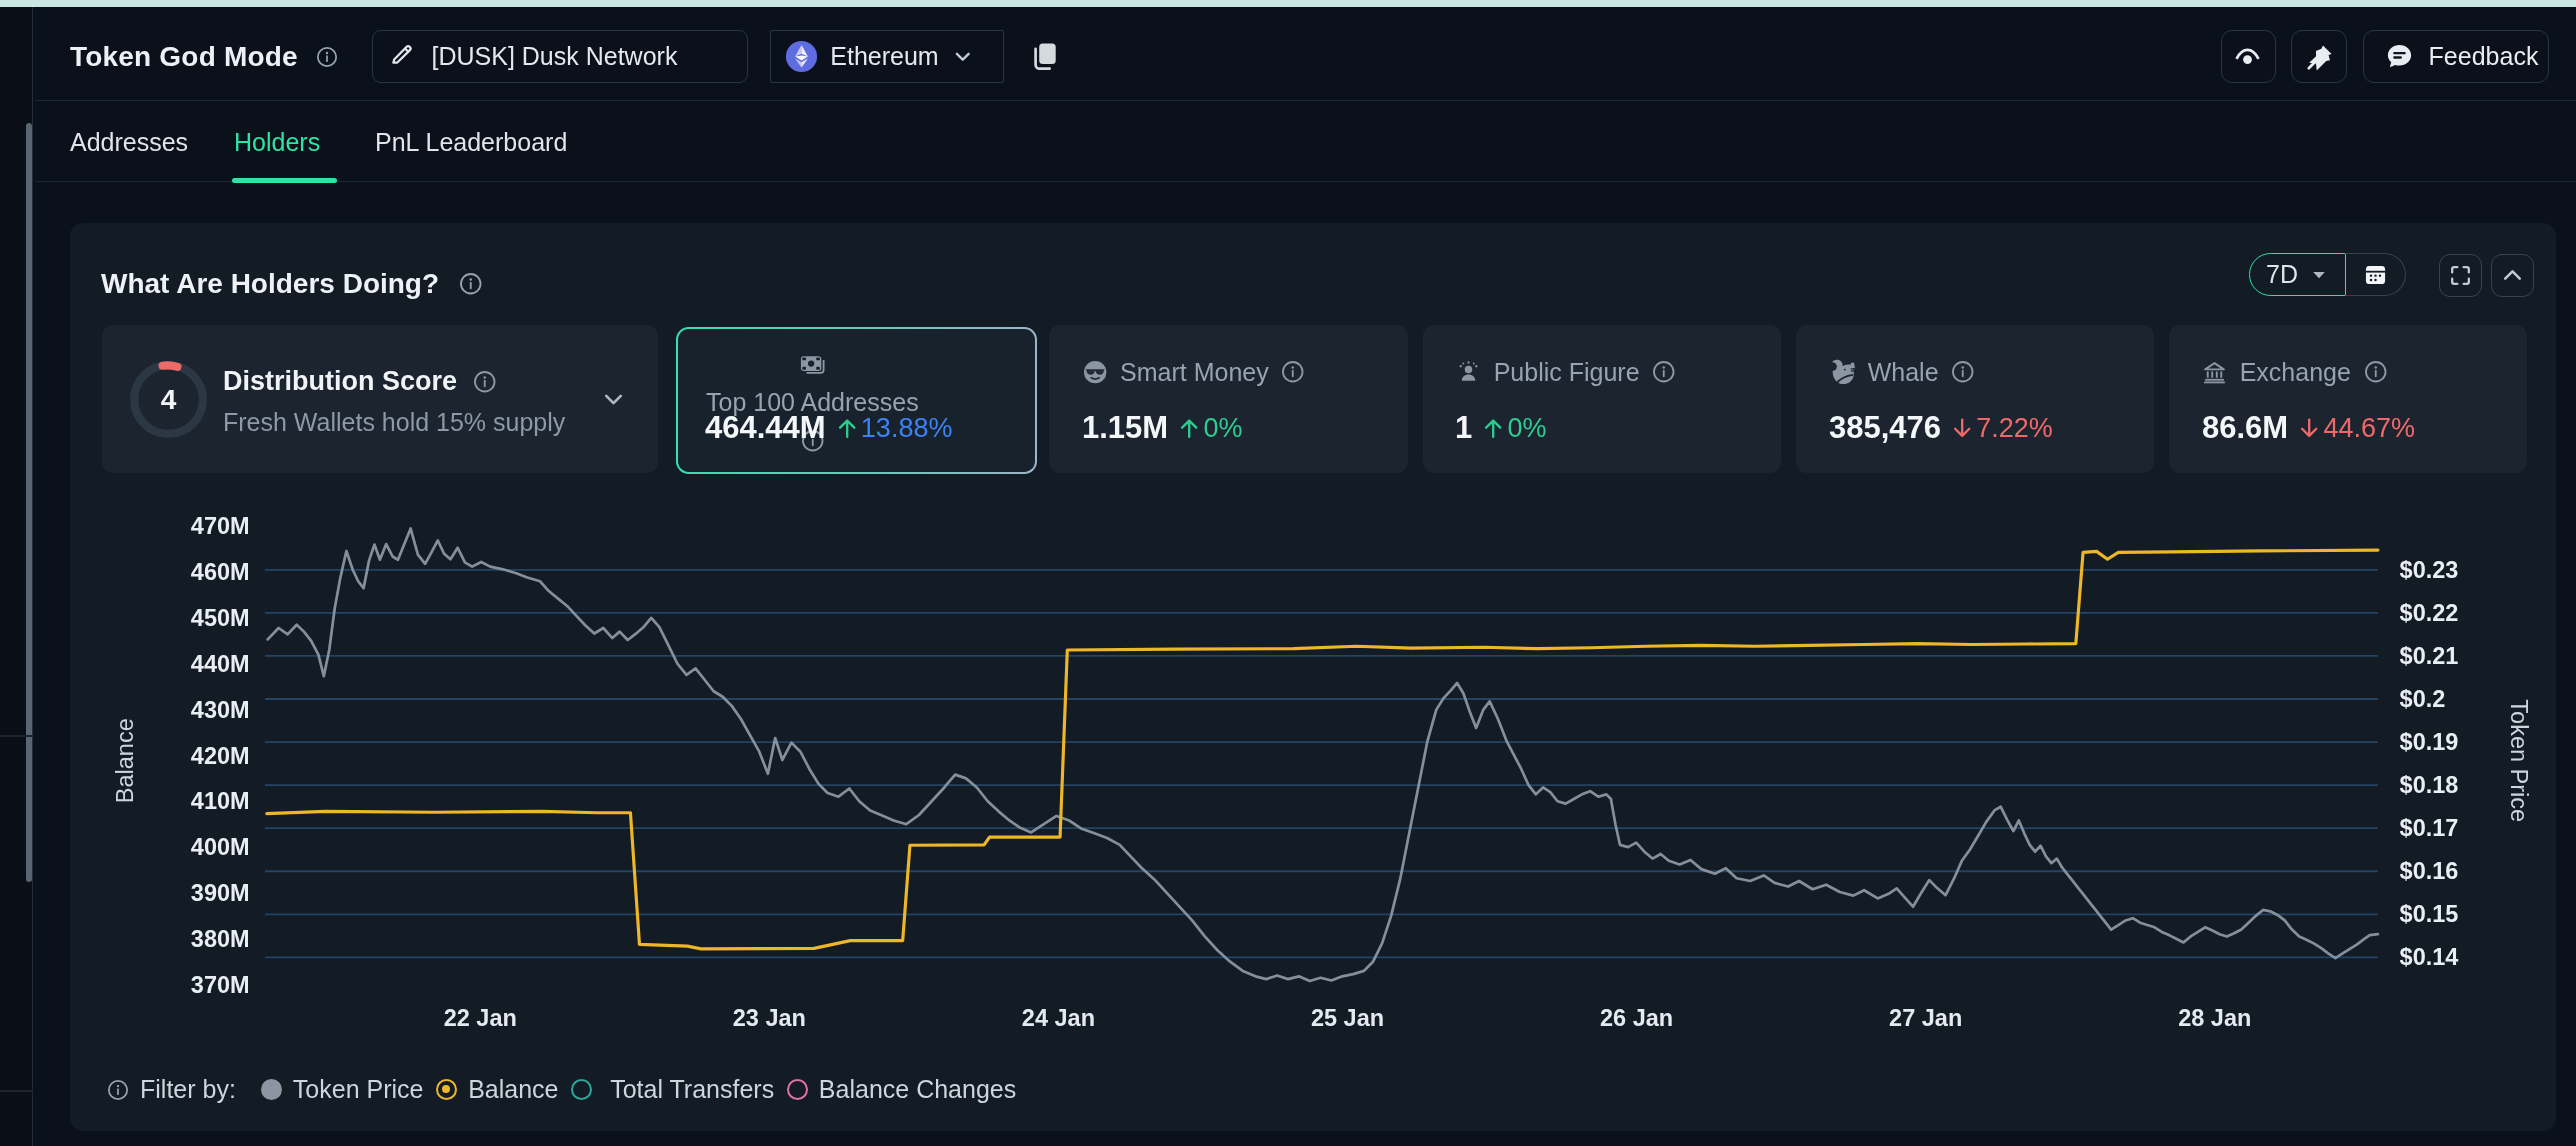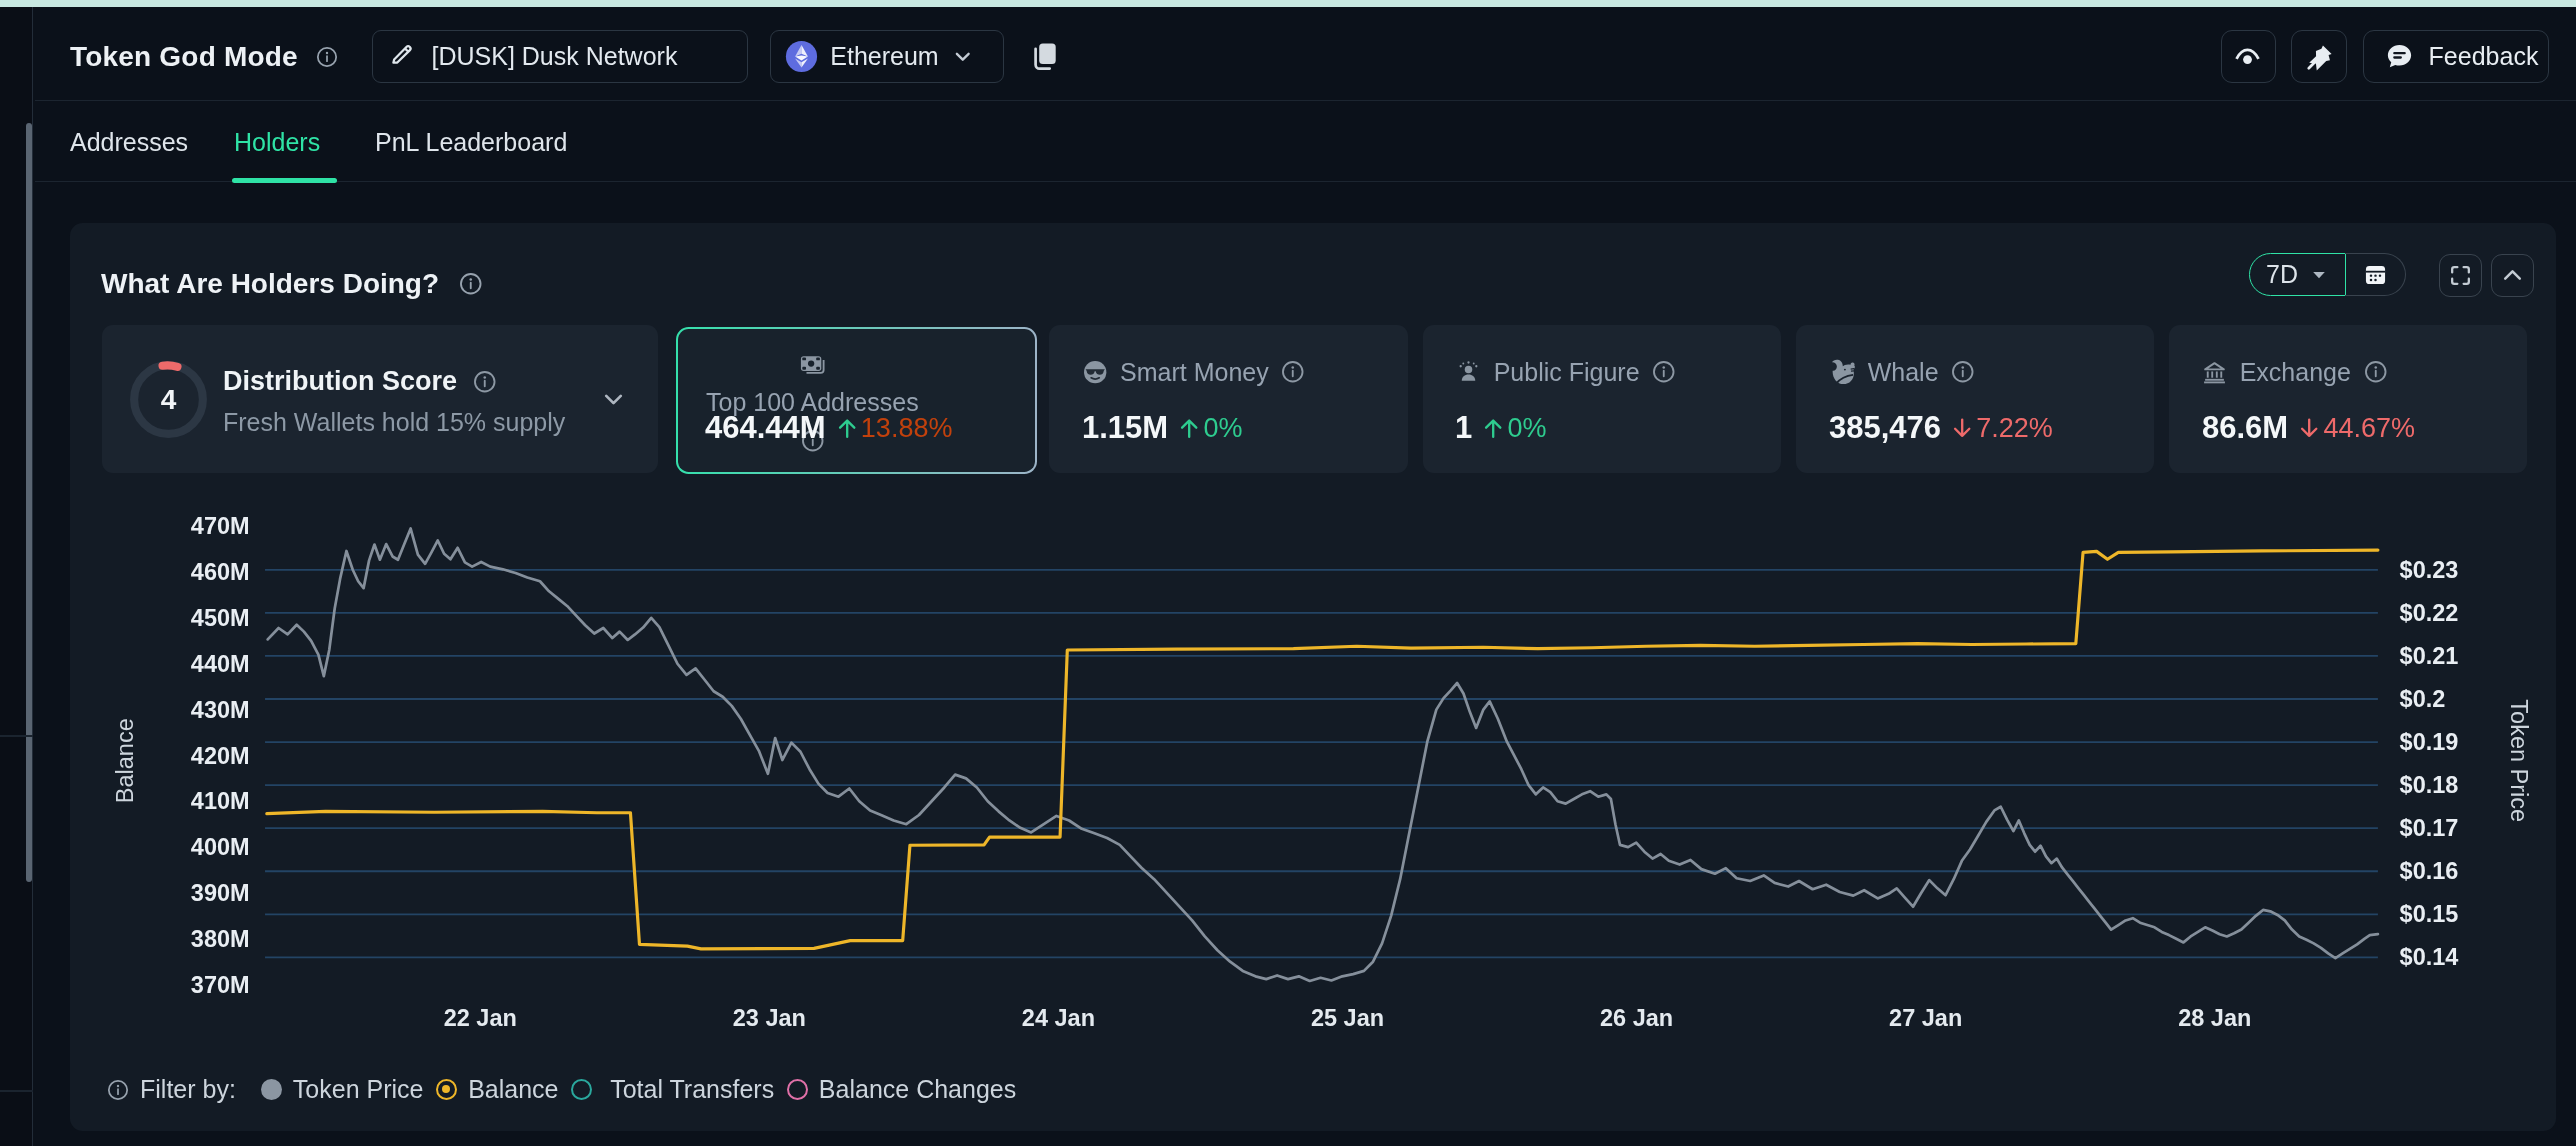--- a/index.html
+++ b/index.html
@@ -33,7 +33,7 @@
 <span style="margin-left:14.5px;font-size:25px;color:#e3e9ef;">[DUSK] Dusk Network</span>
   </div>
 
-<div class="abs" style="left:770px;top:30px;width:234px;height:53px;border:1.8px solid #2b3642;border-radius:9px;display:flex;align-items:center;">
+<div class="abs" style="left:770px;top:30px;width:234px;height:53px;border:1.8px solid #2b3642;border-radius:2px;display:flex;align-items:center;">
 <svg style="margin-left:13.6px" width="33" height="33" viewBox="0 0 36 36">
 <circle cx="18" cy="18" r="17" fill="#5e6cdf"></circle>
 <path d="M18 5.5 L18 14.9 L25 18.1 Z" fill="#ffffff" opacity="0.9"></path>

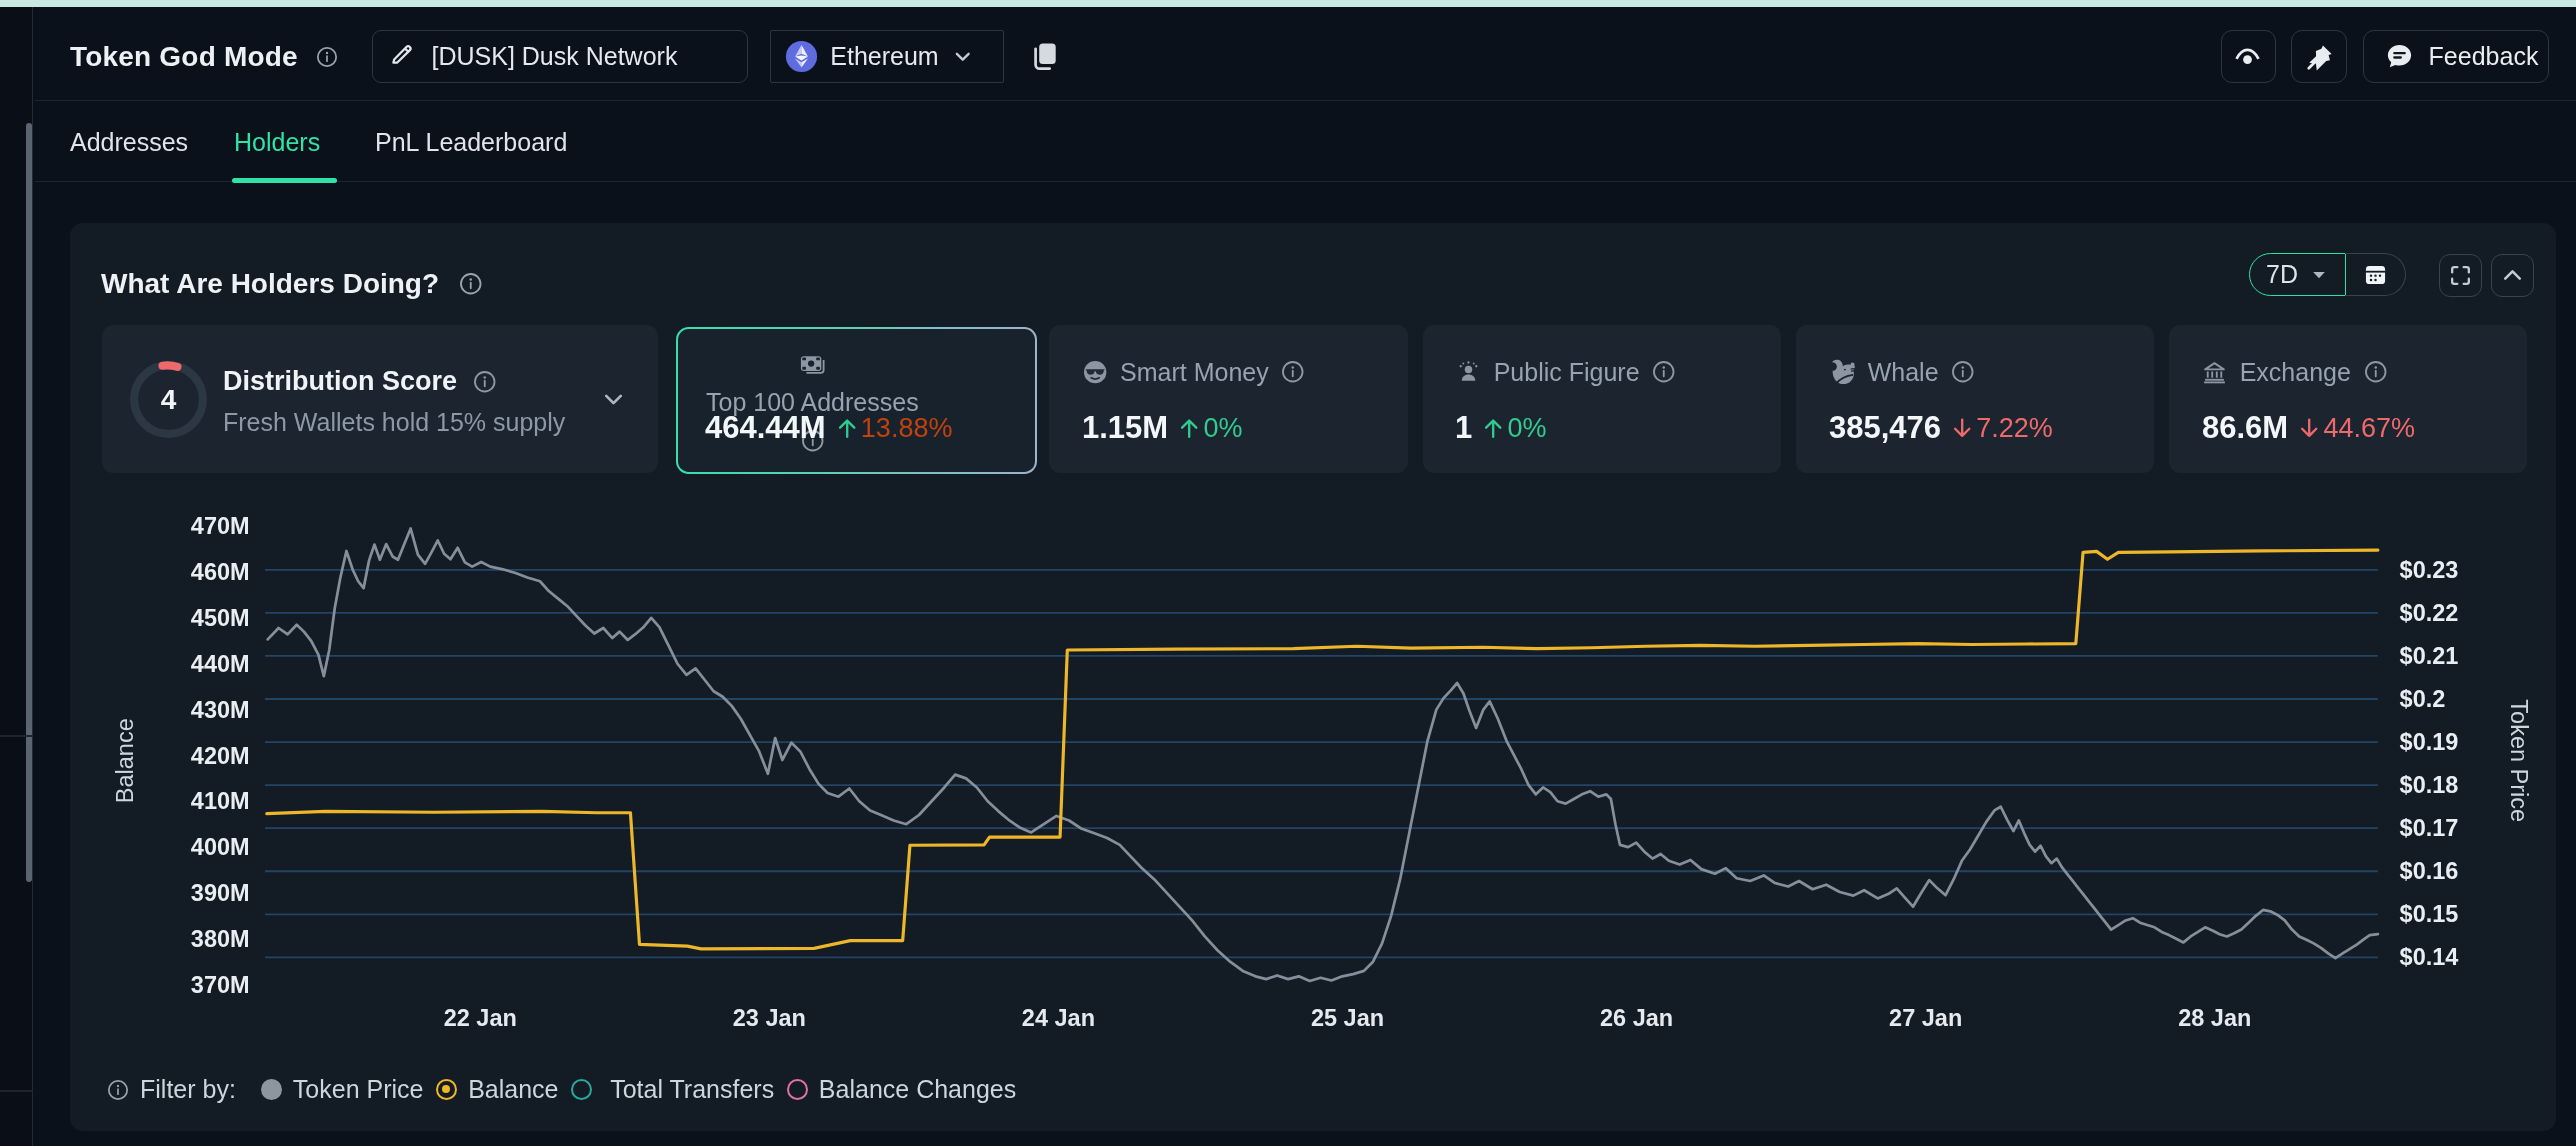--- a/index.html
+++ b/index.html
@@ -161,7 +161,7 @@
     <svg width="24.4" height="24.4" viewBox="0 0 24 24" style="flex:none">
       <path d="M12 20.5 V4.5 M5 11.5 L12 4.5 L19 11.5" fill="none" stroke="#2ecc8f" stroke-width="2.3" stroke-linecap="round" stroke-linejoin="round"></path>
     </svg>
-    <span style="font-size:27px;color:#c2410c;margin-left:-7.2px;">13.88%</span>
+    <span style="font-size:27px;color:#3b82f6;margin-left:-7.2px;">13.88%</span>
   </div>
 <div class="abs" style="left:1049px;top:325px;width:359px;height:148px;background:#1b242f;border-radius:11px;"></div>
 <div class="hdr" style="left:1083px;top:355px;height:34px;gap:12.7px;">

